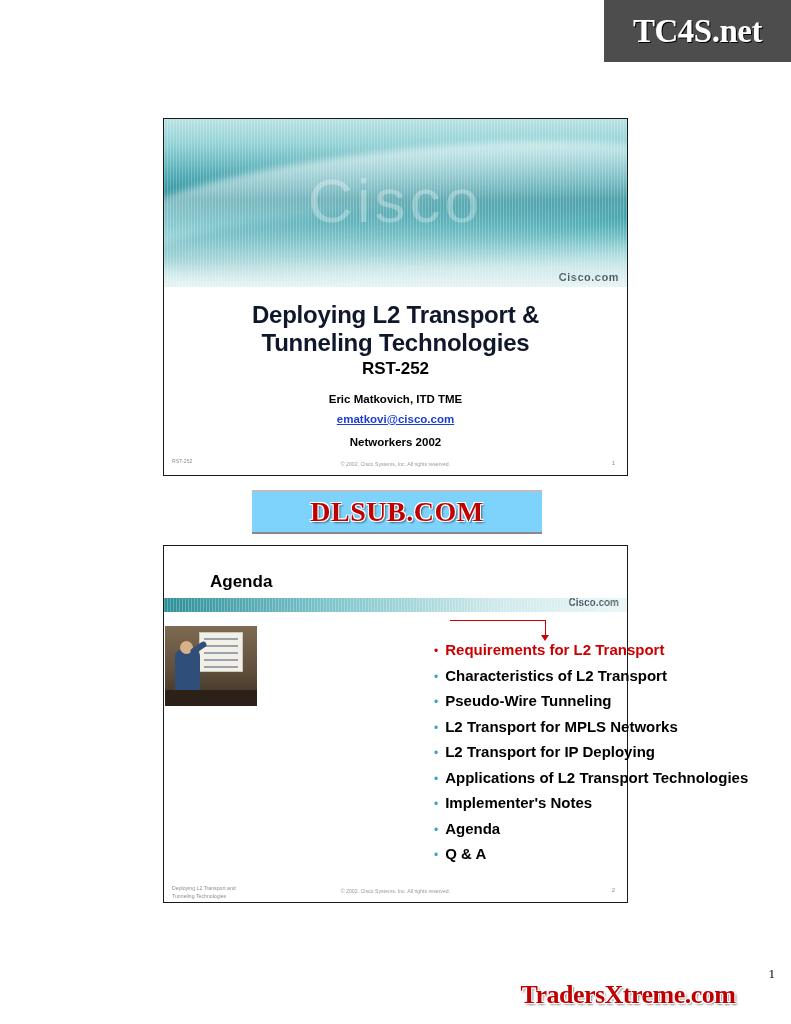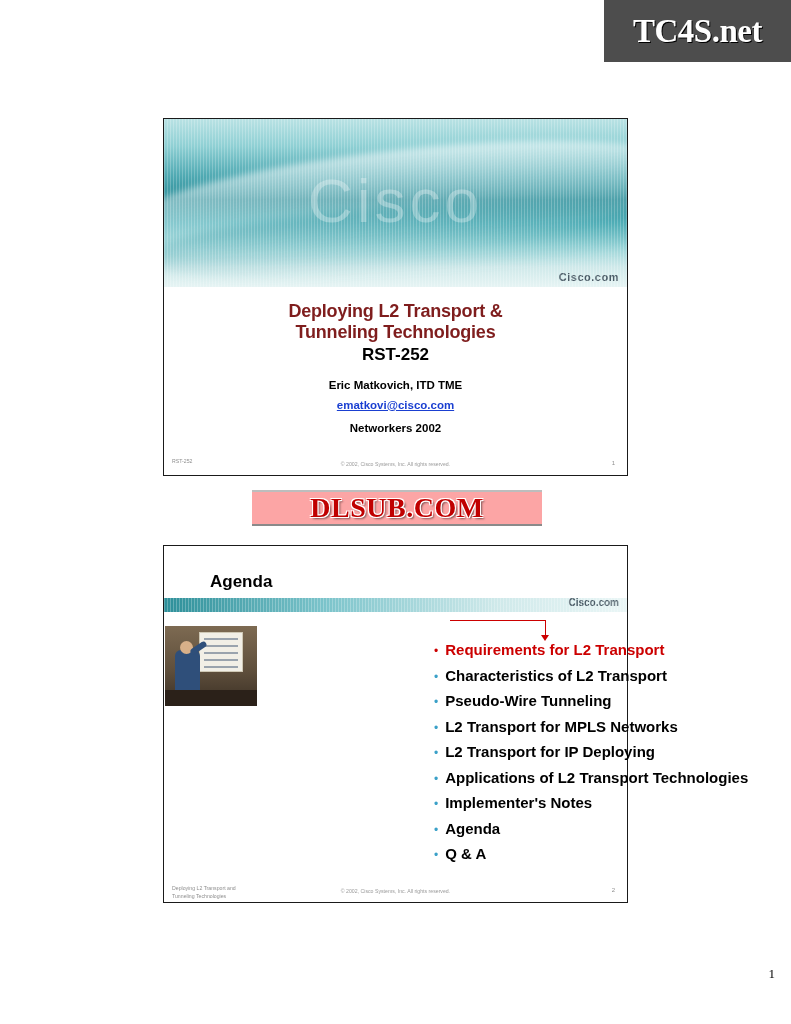--- a/index.html
+++ b/index.html
@@ -203,9 +203,9 @@
     text-align: center;
   }
   .s1-title {
-    font-size: 18px;
-    font-weight: bold;
-    color: #7f1d1d;
+    font-size: 24px;
+    font-weight: bold;
+    color: #0f172a;
     line-height: 1.16;
     letter-spacing: -0.2px;
   }

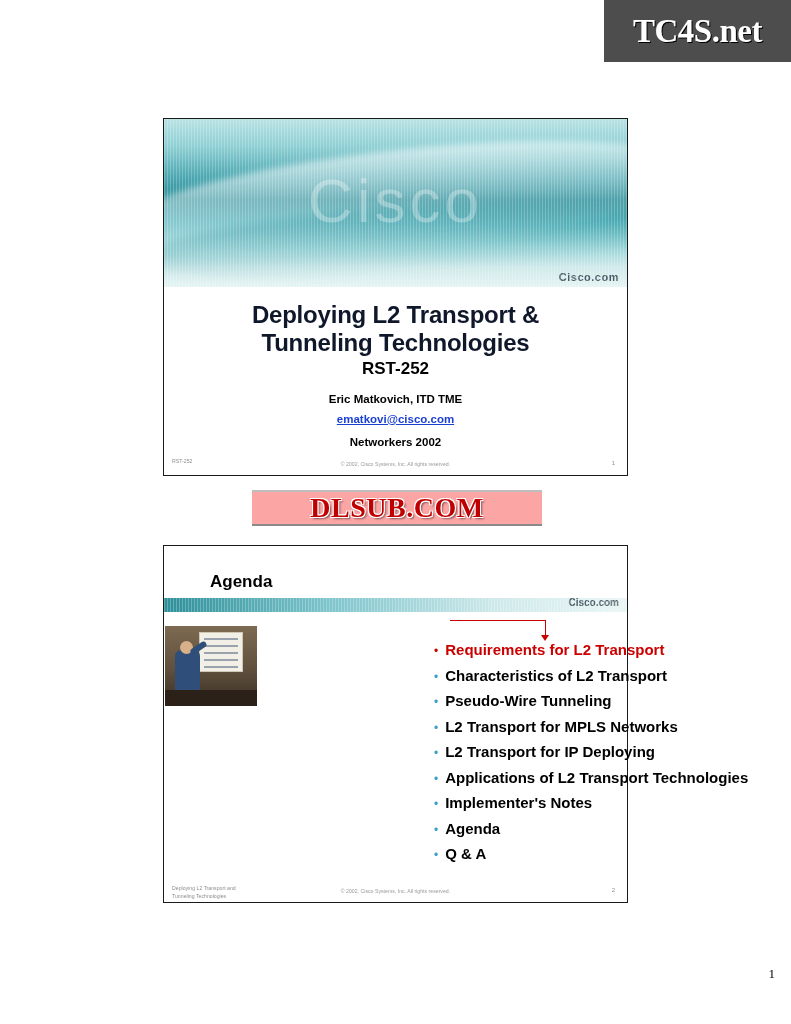--- a/index.html
+++ b/index.html
@@ -66,11 +66,11 @@
     left: 252px;
     top: 490px;
     width: 290px;
-    height: 36px;
+    height: 44px;
     display: flex;
     align-items: center;
     justify-content: center;
-    background: #fca5a5;
+    background: #7dd3fc;
     border-top: 2px solid #bdbdbd;
     border-bottom: 2px solid #8a8a8a;
   }

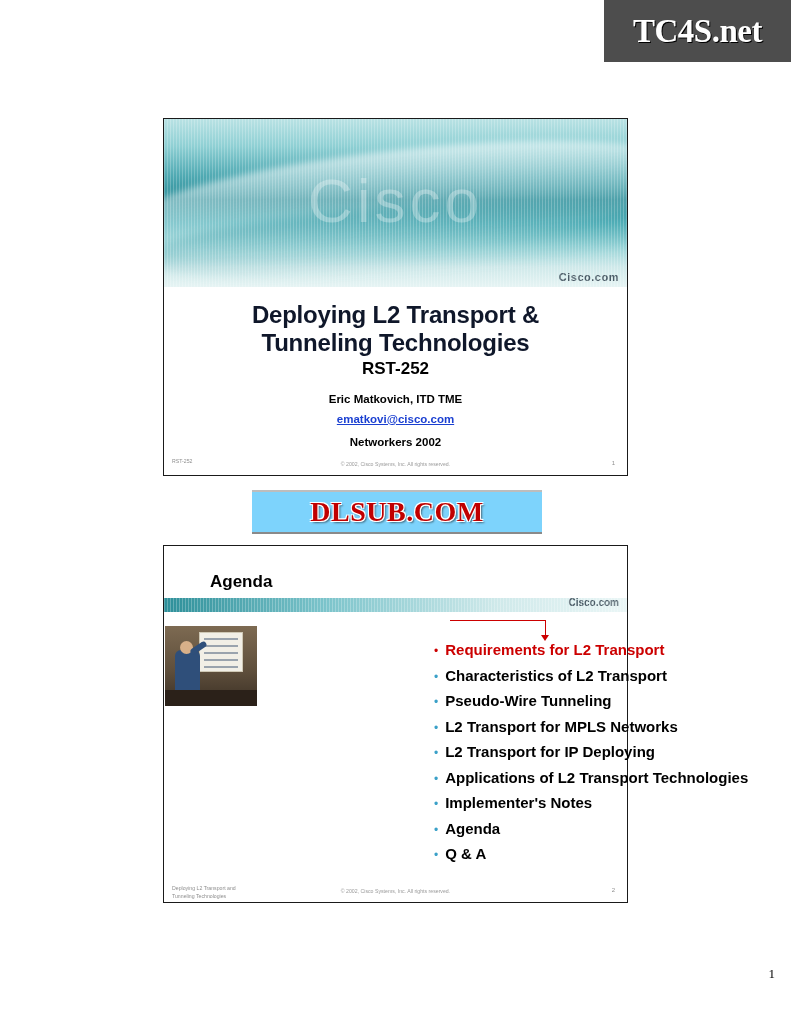--- a/index.html
+++ b/index.html
@@ -502,6 +502,7 @@
 
   <div class="page-number">1</div>
 
+  <div class="wm-bottom">TradersXtreme.com</div>
 
 </div>
 

